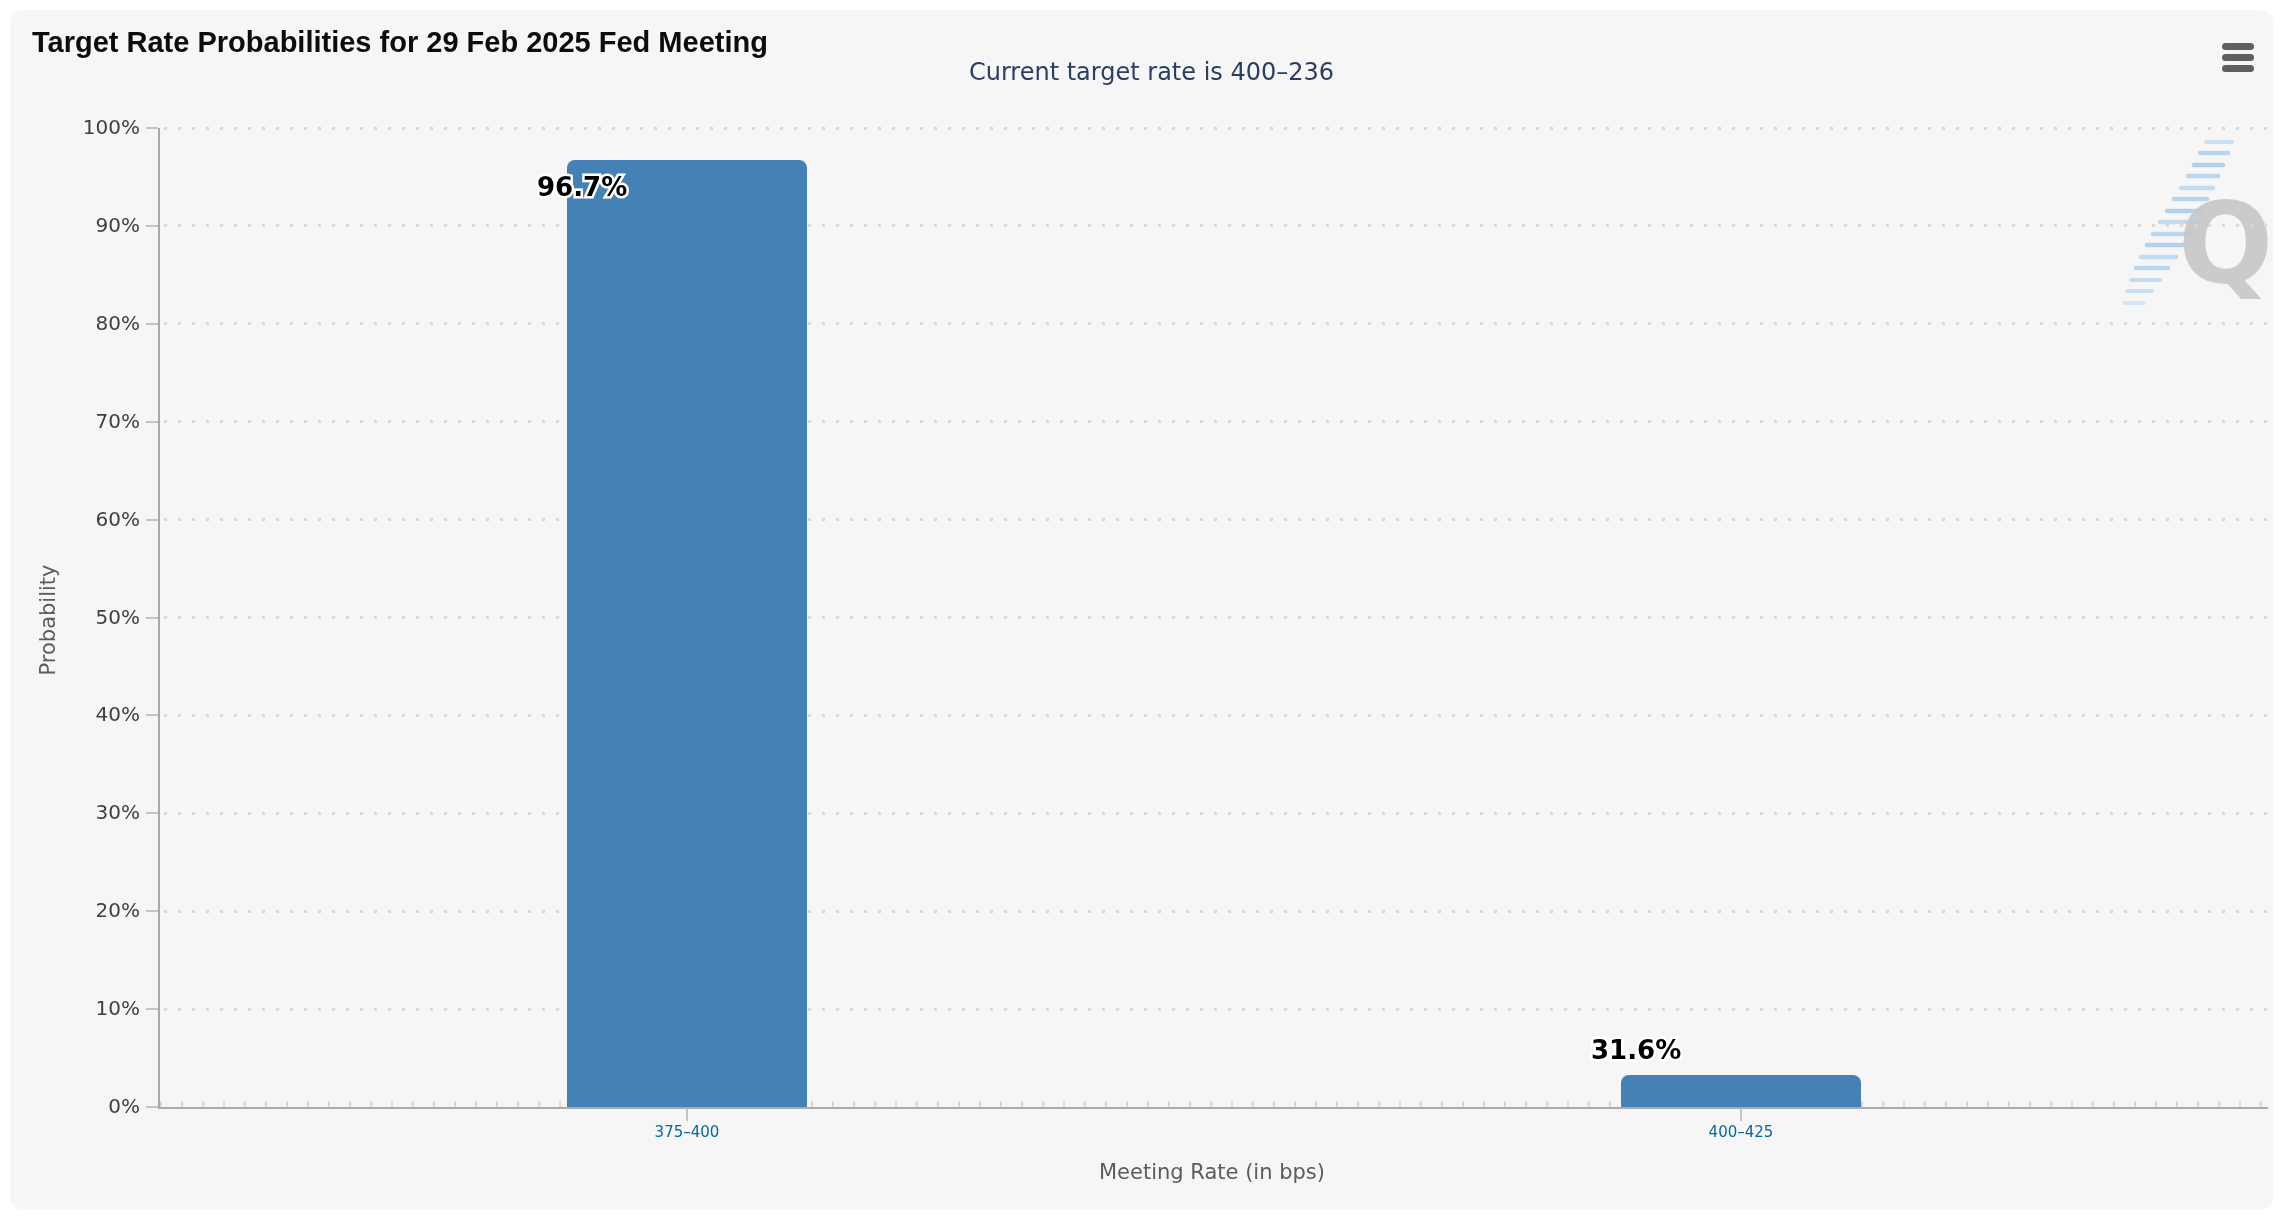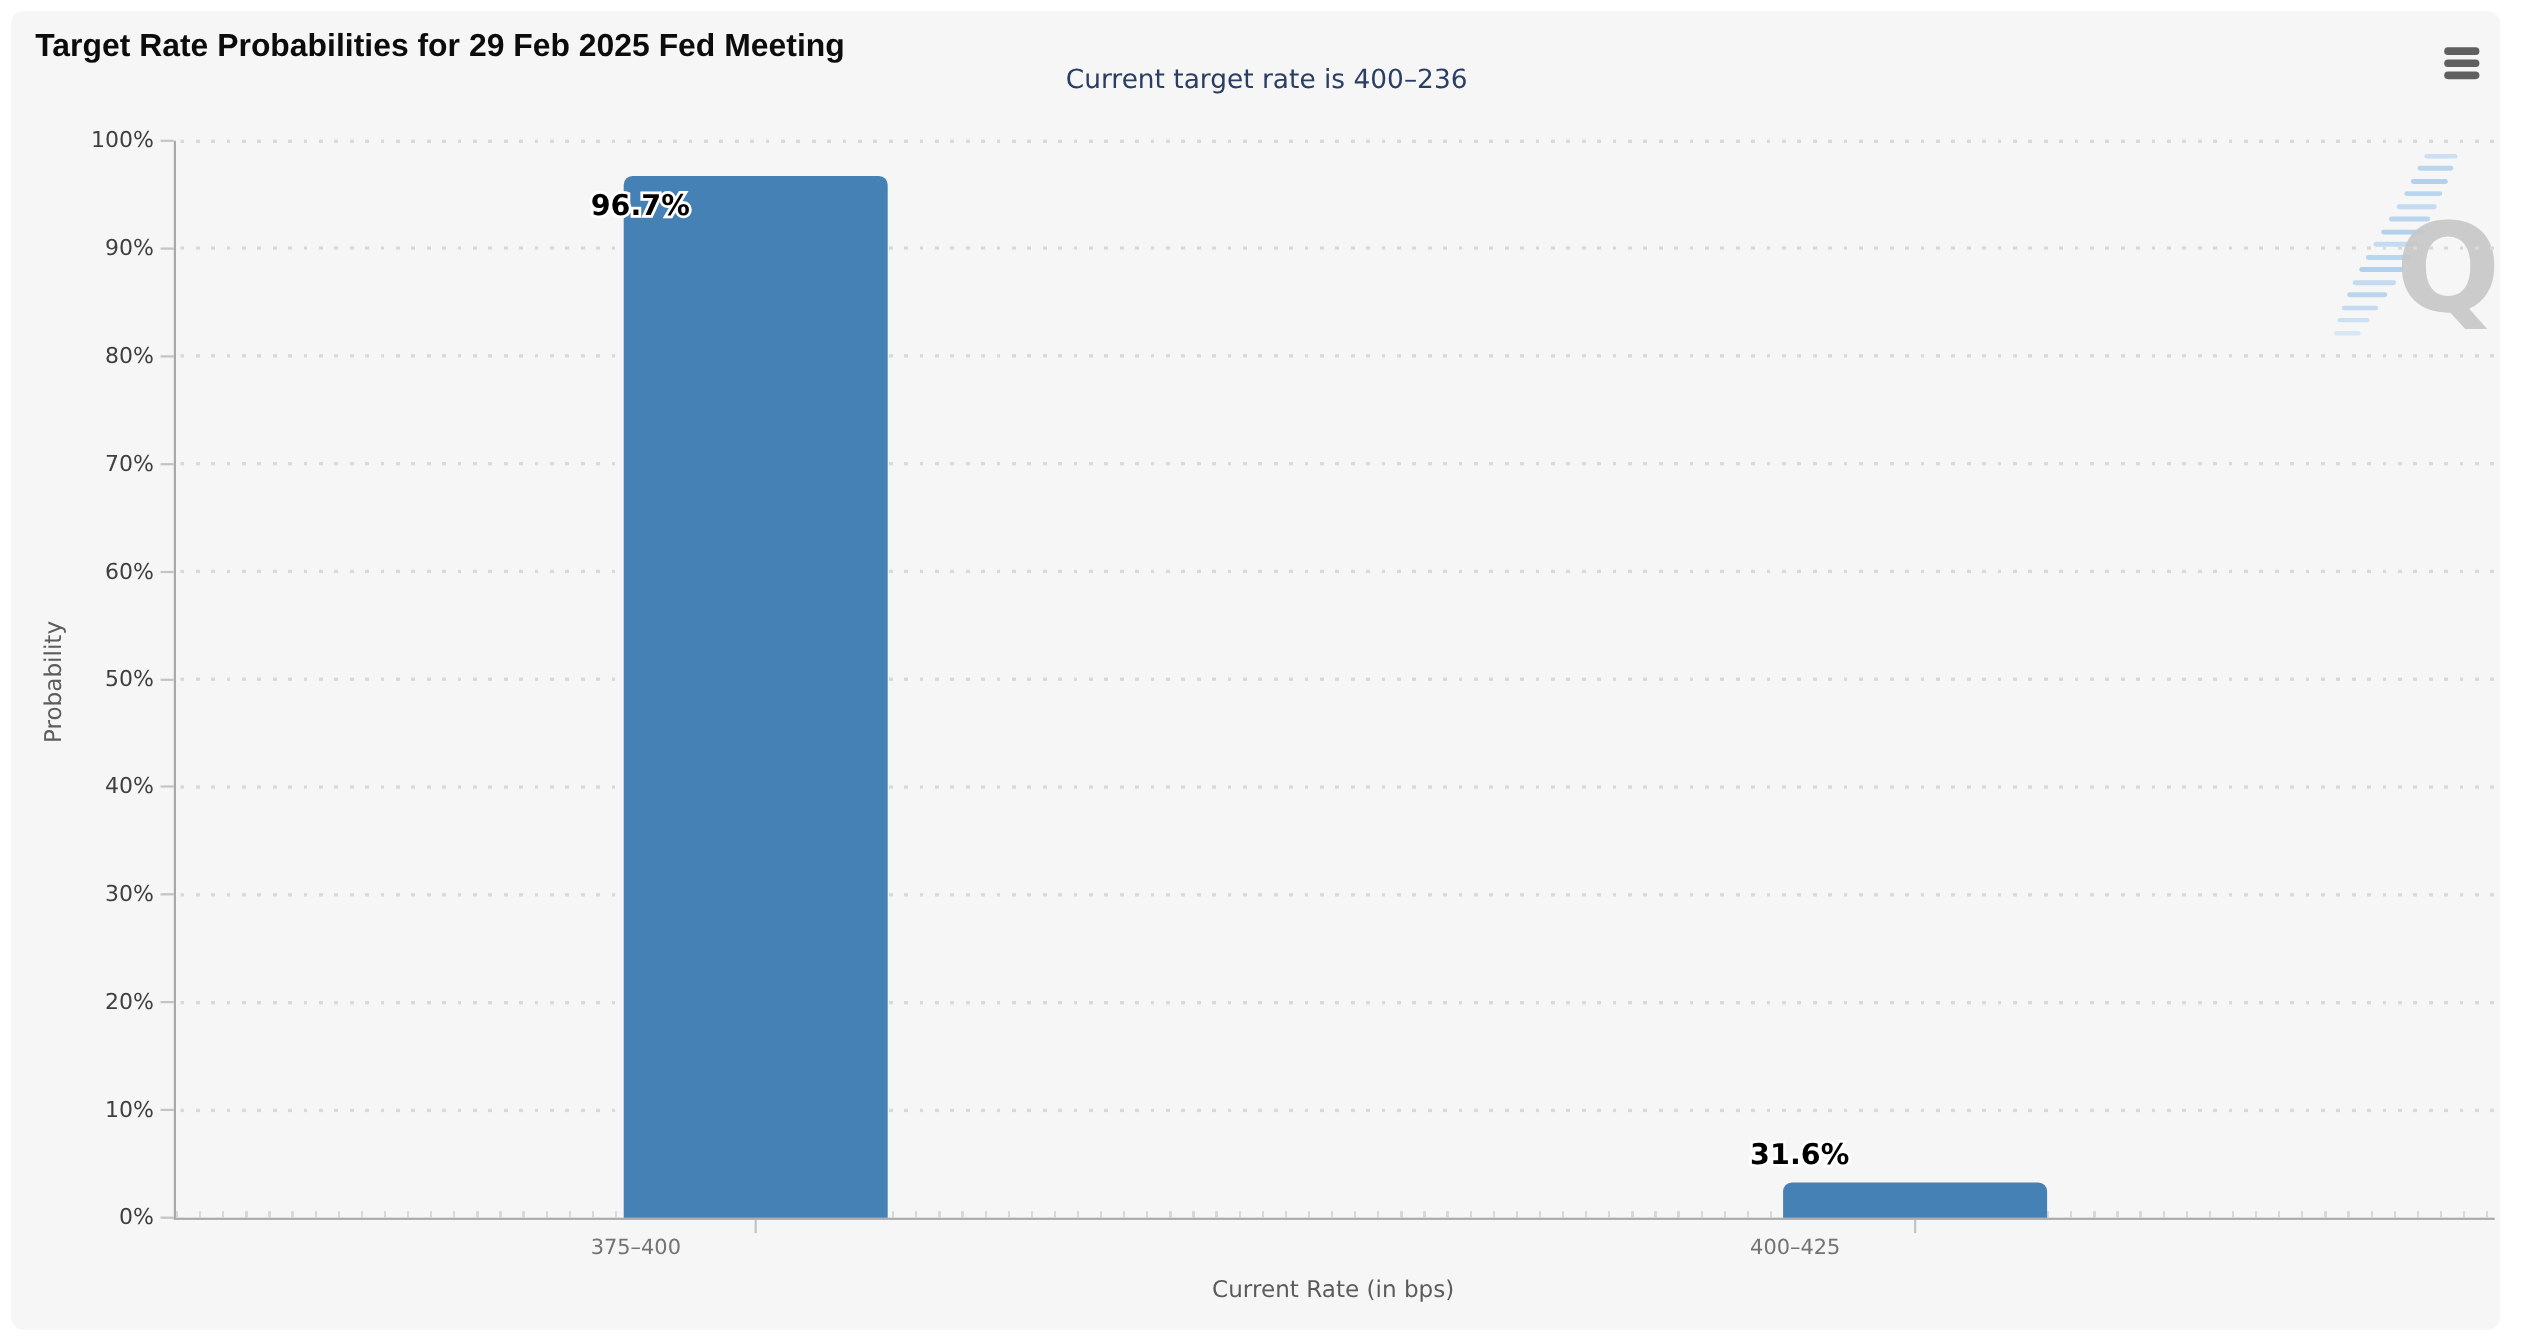--- a/index.html
+++ b/index.html
@@ -27,7 +27,7 @@
   .bar-label{position:absolute;width:300px;text-align:left;font-size:26px;font-weight:bold;
          color:#000;-webkit-text-stroke:5px #ffffff;paint-order:stroke fill;white-space:nowrap;}
   .xtick{position:absolute;width:2px;height:12px;background:#c4c4c4;}
-  .catlab{position:absolute;width:300px;font-size:19px;color:#737373;}
+  .catlab{position:absolute;width:300px;text-align:center;font-size:15px;color:#0369a1;}
   .xaxis-title{position:absolute;left:148px;top:1150px;width:2108px;text-align:center;
          font-size:21px;color:#5c5c5c;}
   .yaxis-title{position:absolute;left:38px;top:610px;transform:translate(-50%,-50%) rotate(-90deg);

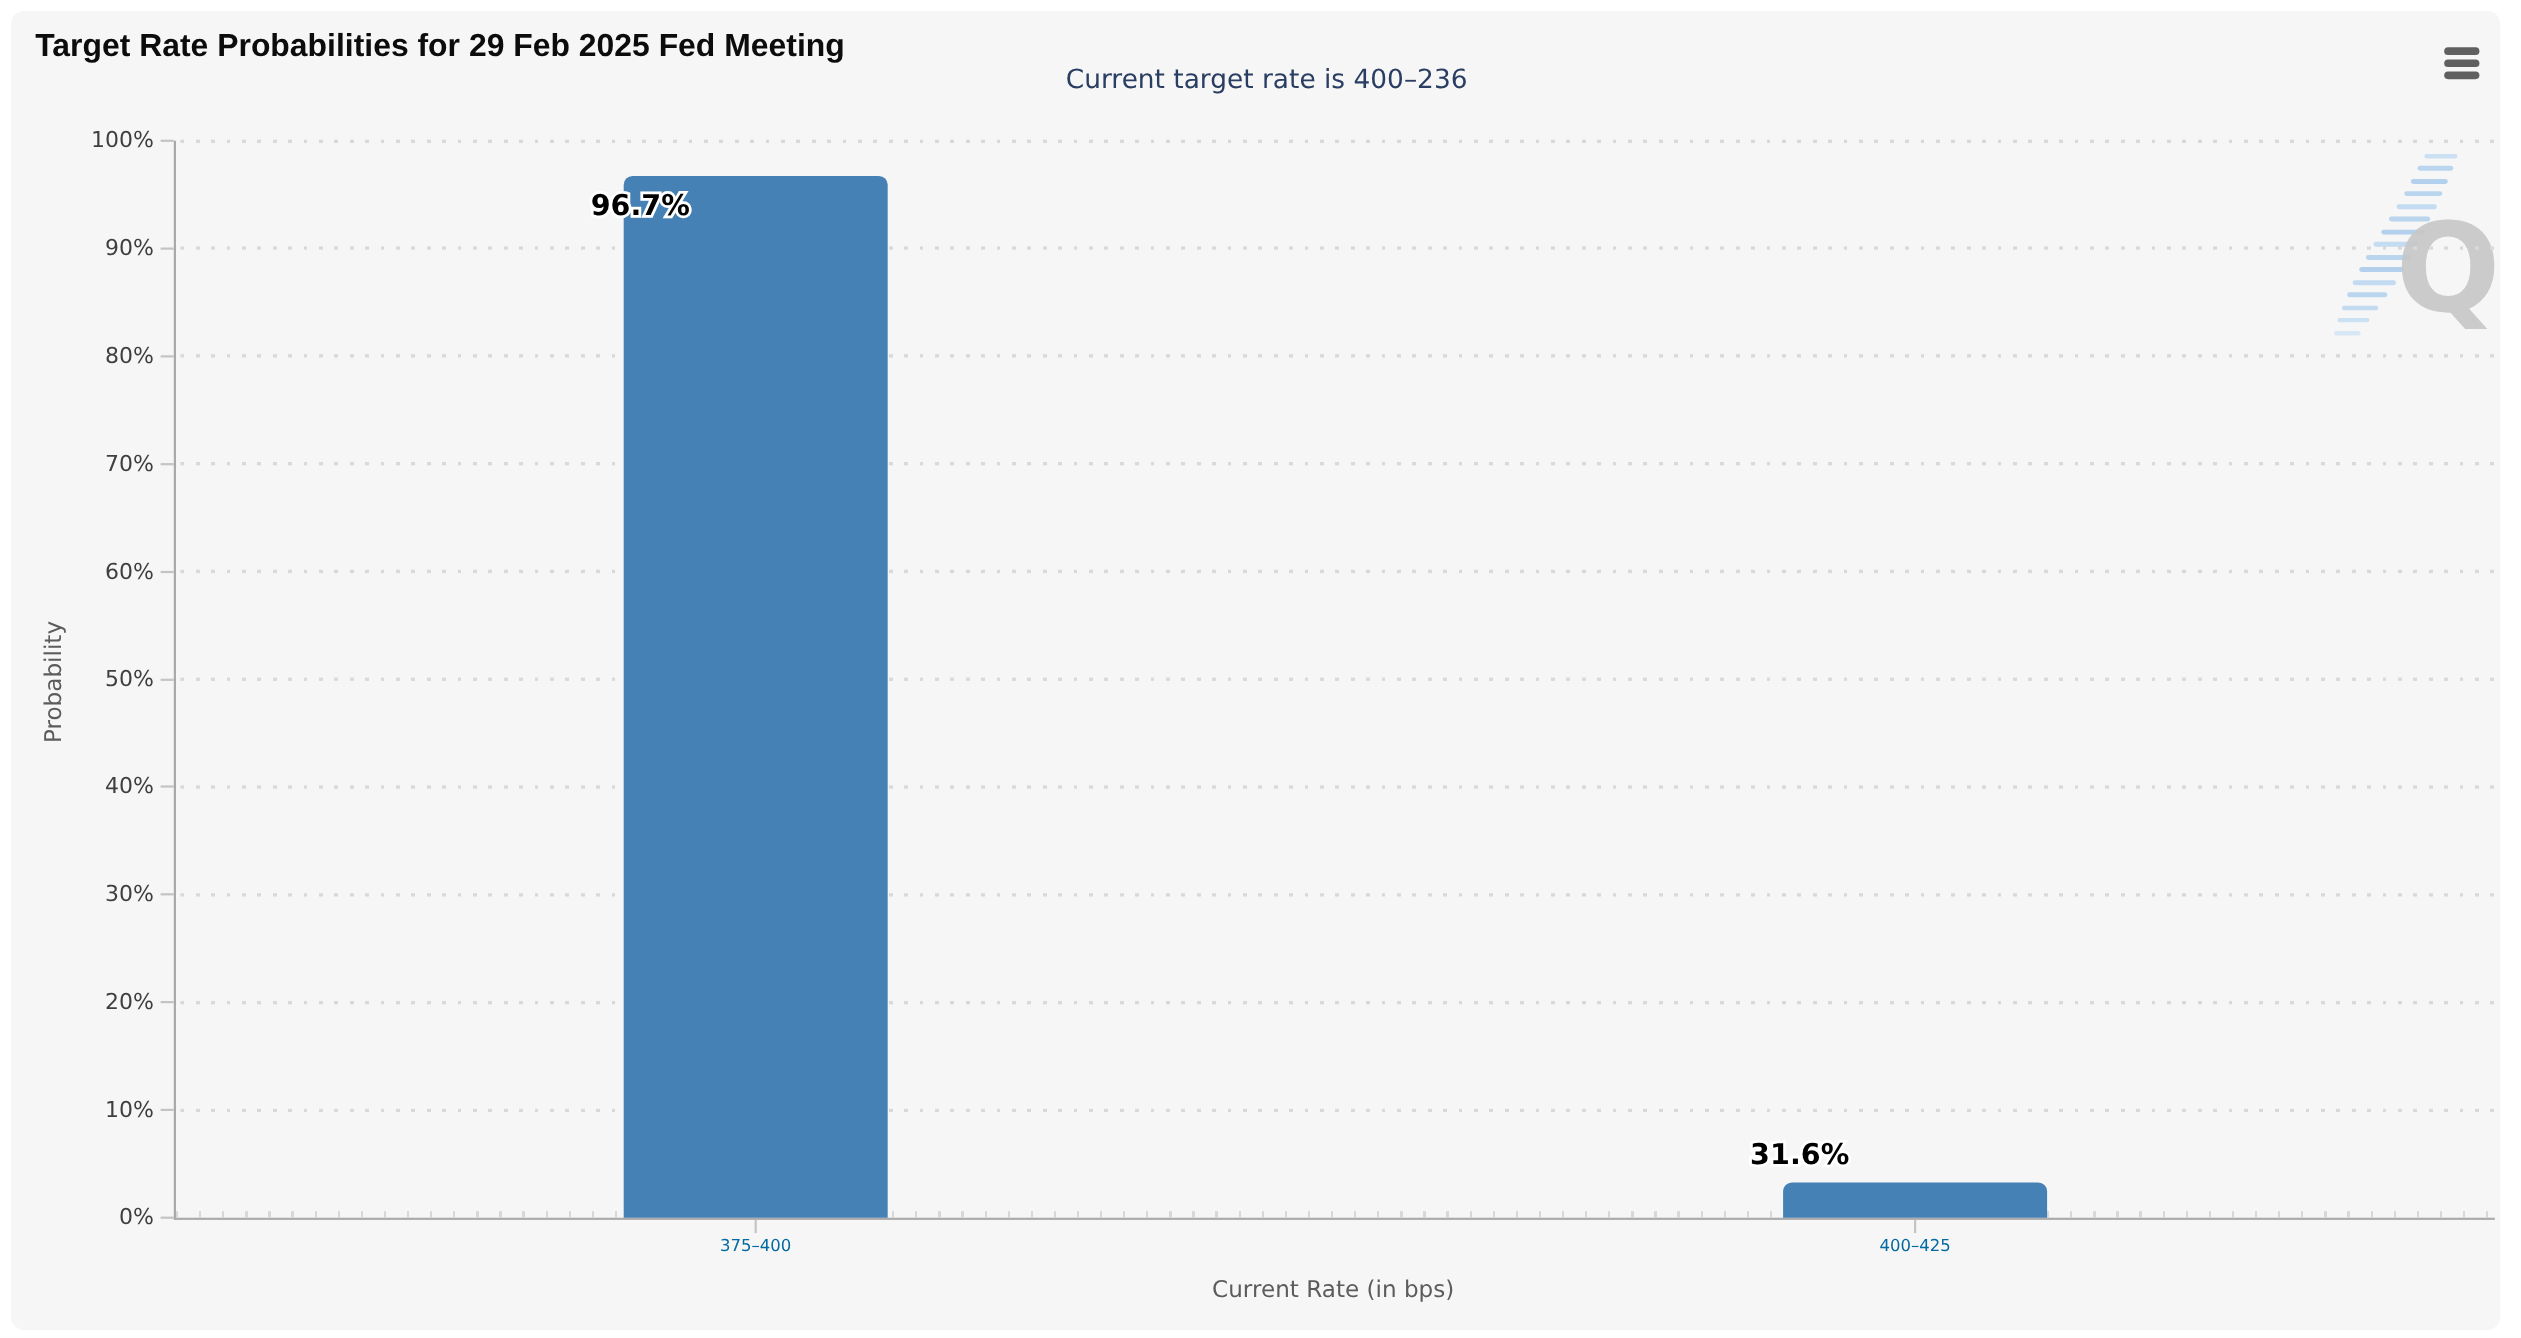--- a/index.html
+++ b/index.html
@@ -120,7 +120,7 @@
         <div class="catlab" style="left: 1431px; top: 995px;">400–425</div>
       </div>
 
-    <div class="xaxis-title">Current Rate (in bps)</div>
+    <div class="xaxis-title">Meeting Rate (in bps)</div>
   </div>
 </div>
 

